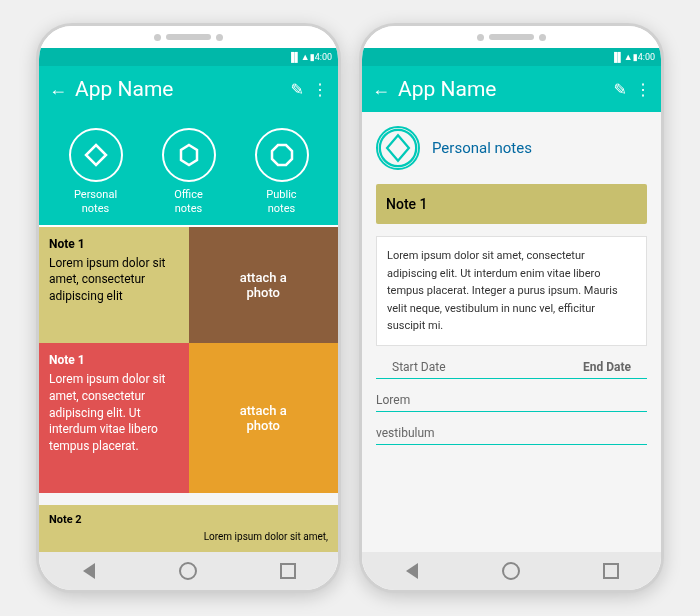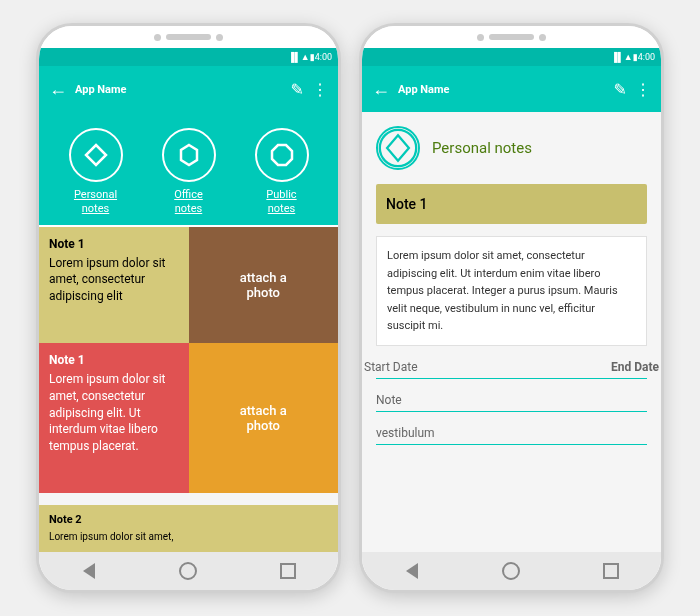--- a/index.html
+++ b/index.html
@@ -113,8 +113,8 @@
     .app-bar-title {
       flex: 1;
       color: #fff;
-      font-size: 11px;
-      font-weight: 700;
+      font-size: 21px;
+      font-weight: 400;
     }
 
     .app-bar-icon {

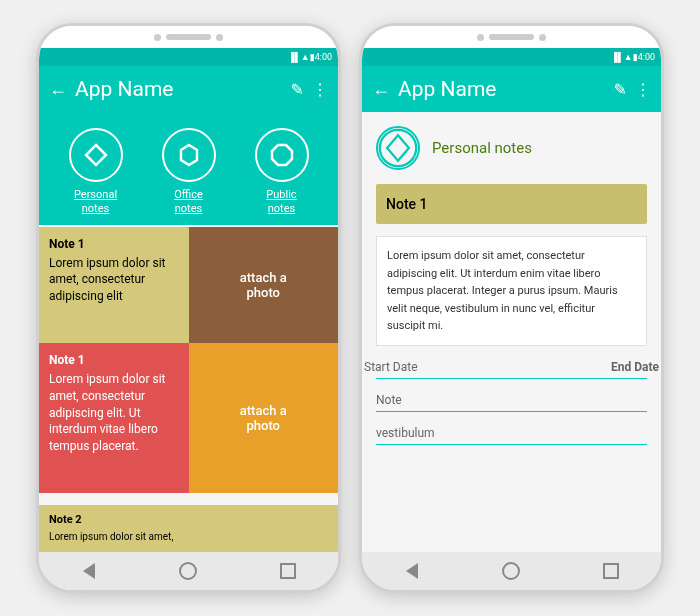--- a/index.html
+++ b/index.html
@@ -259,7 +259,7 @@
     }
 
     .personal-notes-label {
-      color: #4d7c0f;
+      color: #0369a1;
       font-size: 15px;
     }
 

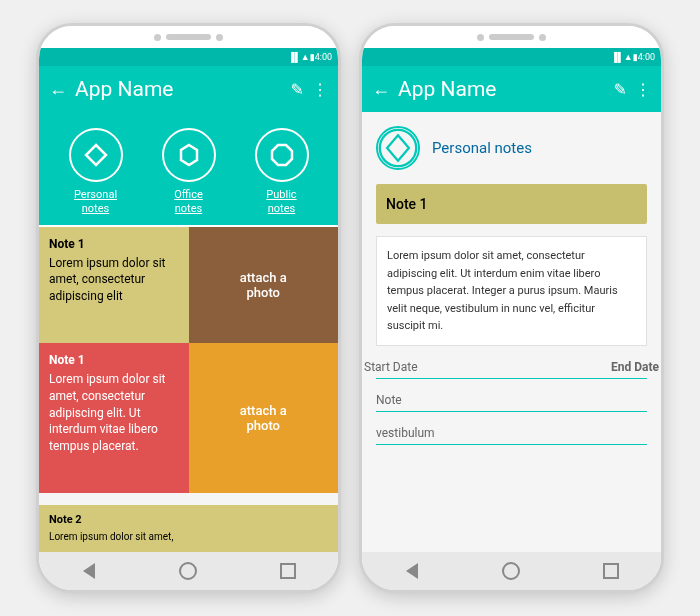--- a/index.html
+++ b/index.html
@@ -161,7 +161,6 @@
       font-size: 11px;
       text-align: center;
       line-height: 1.3;
-      text-decoration: underline;
     }
 
     .divider-line {

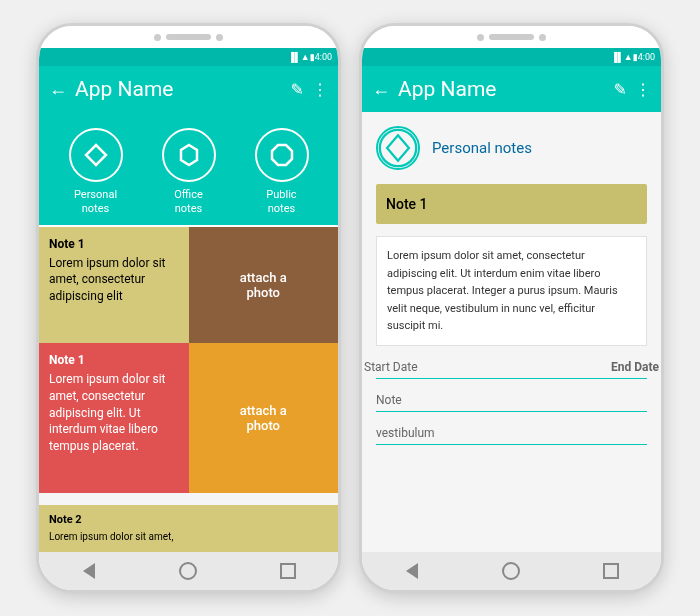--- a/index.html
+++ b/index.html
@@ -285,7 +285,7 @@
 
     .field-row {
       display: flex;
-      padding: 8px 2px 2px;
+      padding: 8px 30px 2px;
       font-size: 12px;
       color: #555;
       flex-shrink: 0;

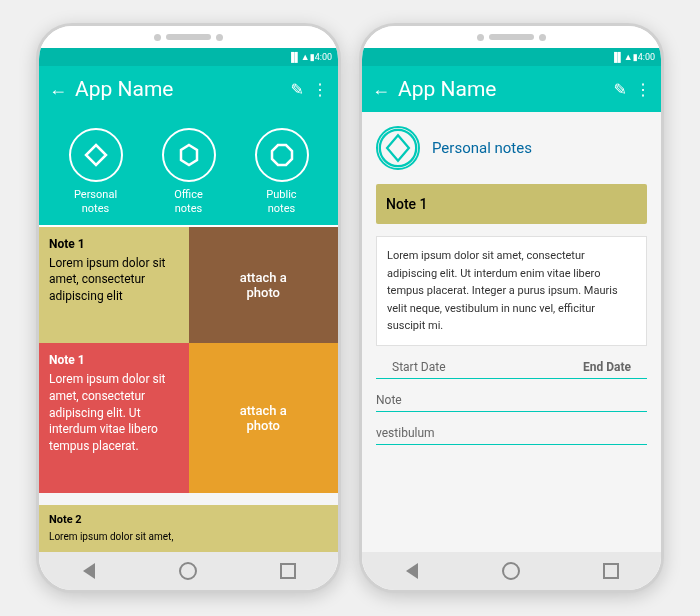--- a/index.html
+++ b/index.html
@@ -472,7 +472,7 @@
       <div class="field-underline"></div>
 
       <div class="field-single">
-        <span>Note</span>
+        <span>Lorem</span>
       </div>
       <div class="field-underline"></div>
 

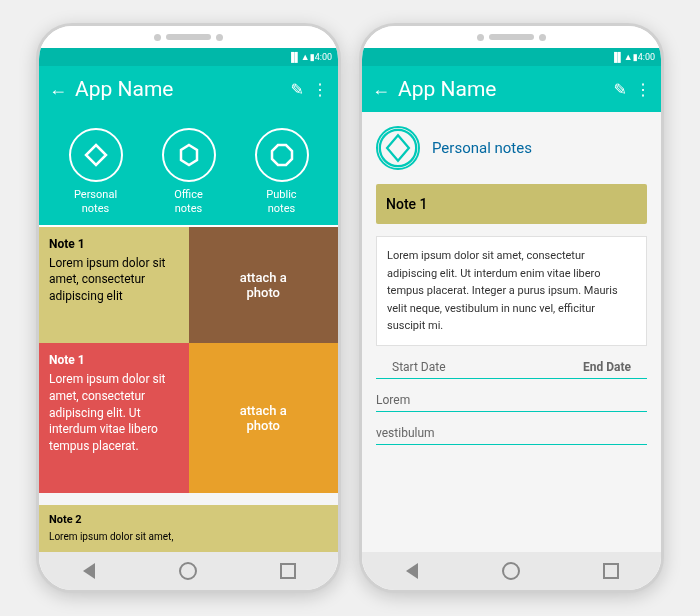--- a/index.html
+++ b/index.html
@@ -411,7 +411,7 @@
 
       <div style="background:#d4c97a; padding:8px 10px; flex-shrink:0;margin-top:12px;">
         <div class="note-title" style="font-size:11px;">Note 2</div>
-        <div class="note-body" style="font-size:10px;">Lorem ipsum dolor sit amet,</div>
+        <div class="note-body" style="font-size:10px;text-align:right;">Lorem ipsum dolor sit amet,</div>
       </div>
     </div>
     <div class="phone-bottom-bar">

